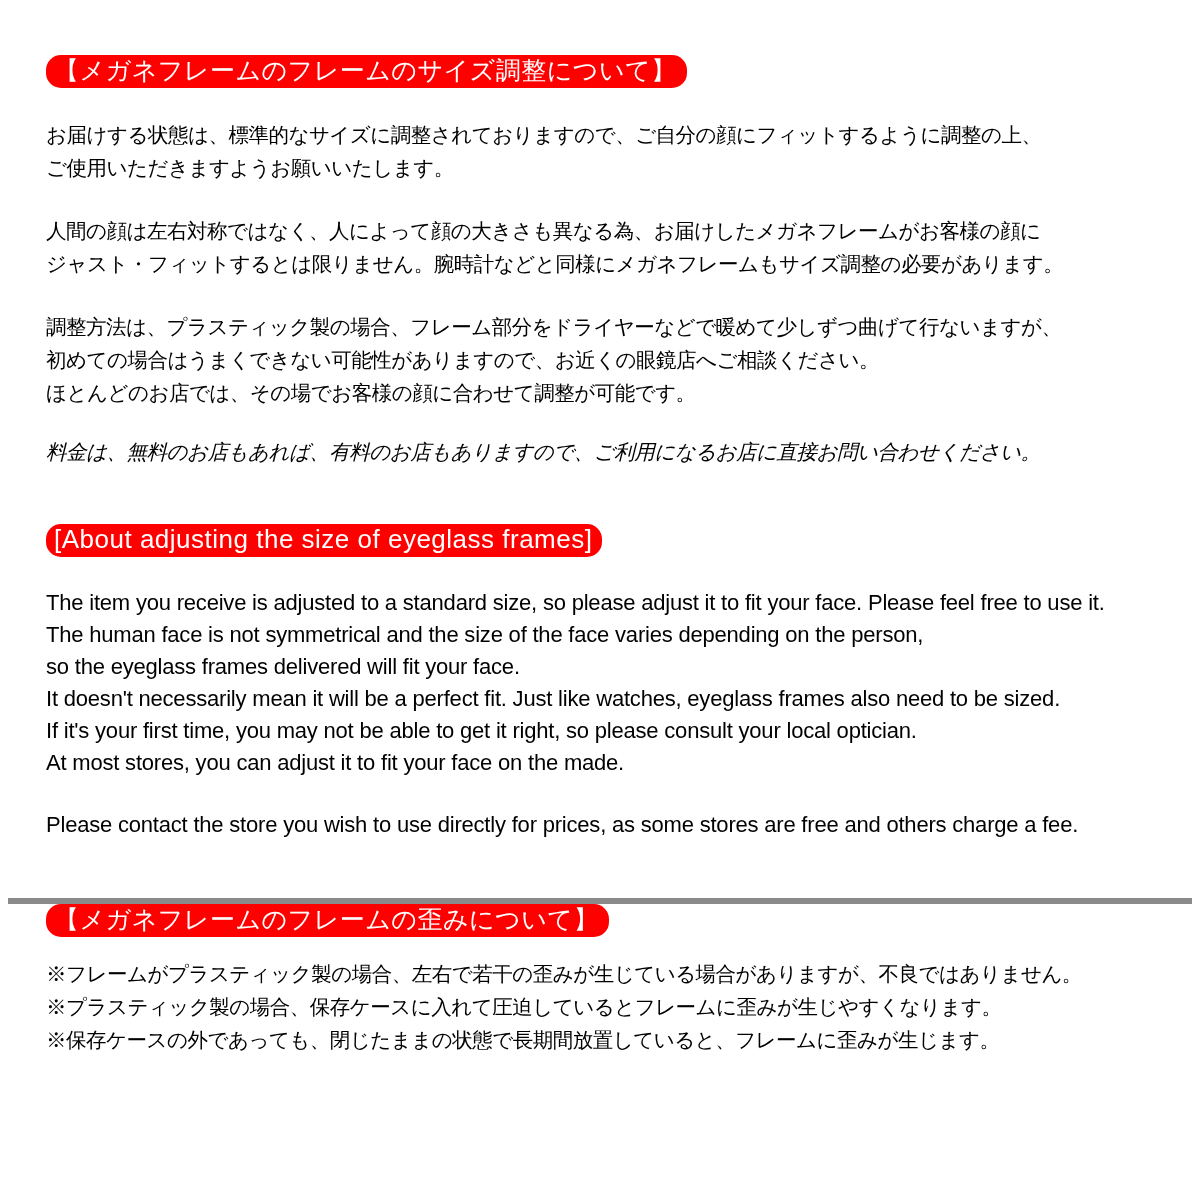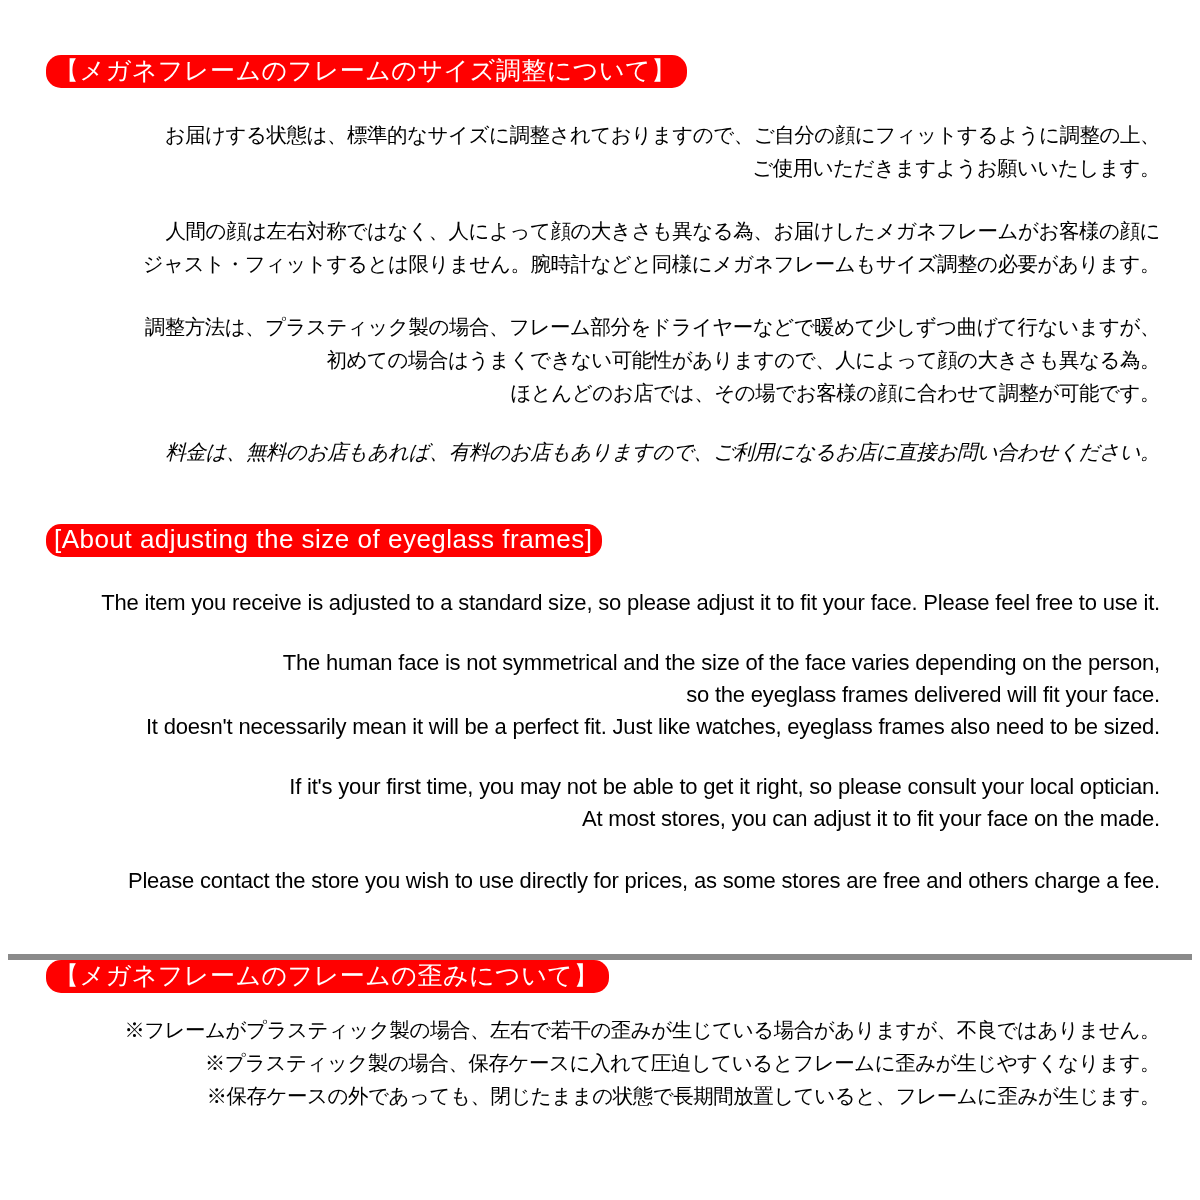--- a/index.html
+++ b/index.html
@@ -46,7 +46,6 @@
   }
   .para{
     margin:0;
-    text-align:right;
   }
   .para .line{
     display:block;

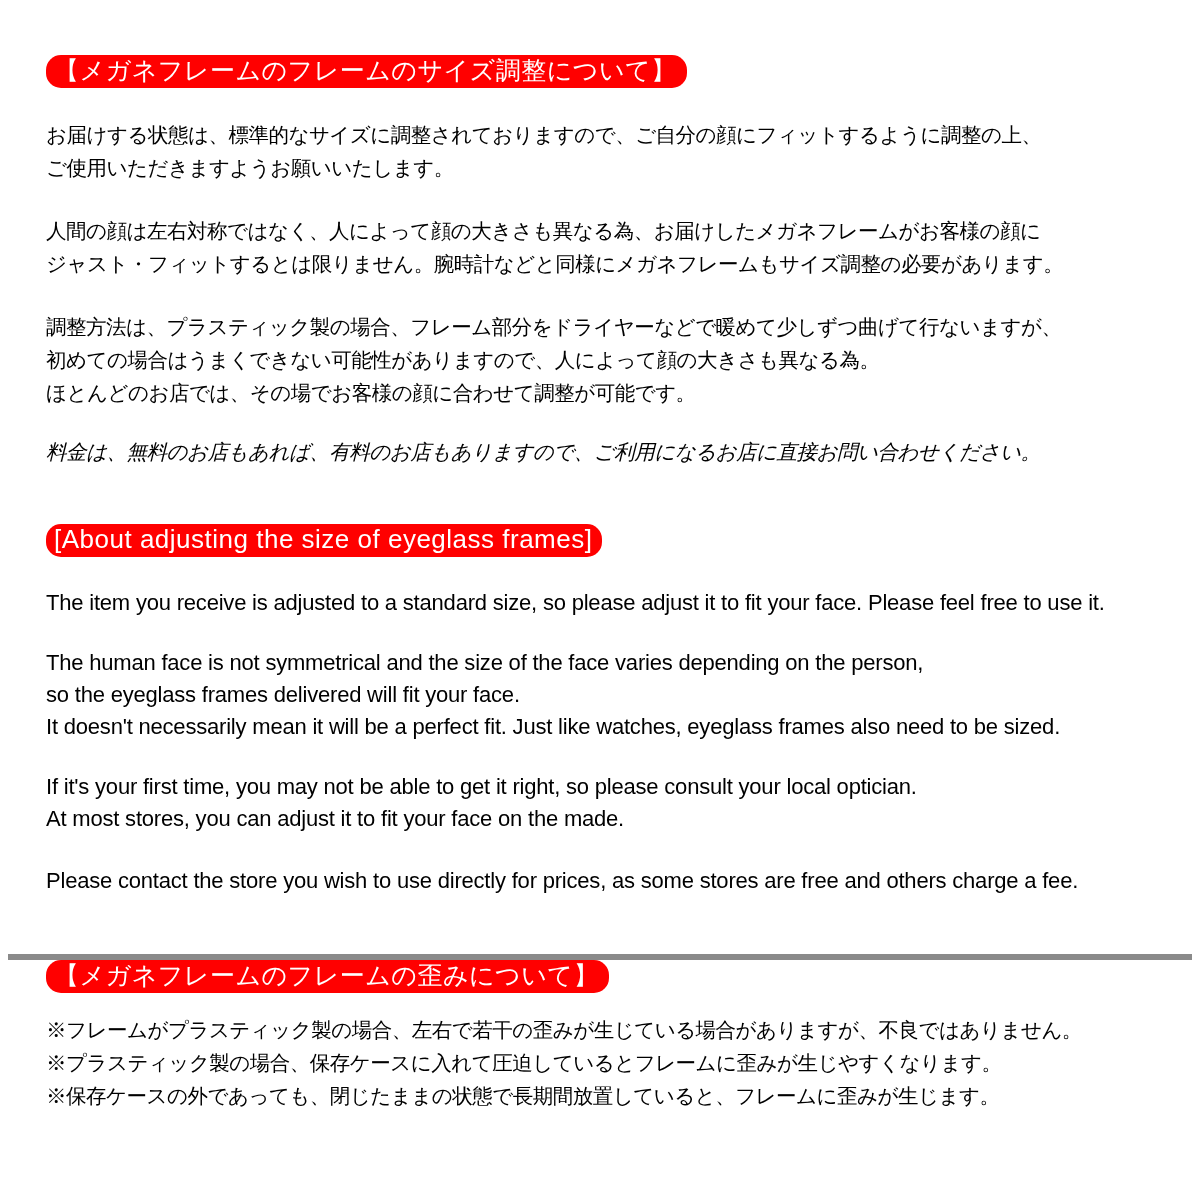--- a/index.html
+++ b/index.html
@@ -95,7 +95,7 @@
 
     <p class="para jp-body mt30">
       <span class="line">調整方法は、プラスティック製の場合、フレーム部分をドライヤーなどで暖めて少しずつ曲げて行ないますが、</span>
-      <span class="line">初めての場合はうまくできない可能性がありますので、人によって顔の大きさも異なる為。</span>
+      <span class="line">初めての場合はうまくできない可能性がありますので、お近くの眼鏡店へご相談ください。</span>
       <span class="line">ほとんどのお店では、その場でお客様の顔に合わせて調整が可能です。</span>
     </p>
 

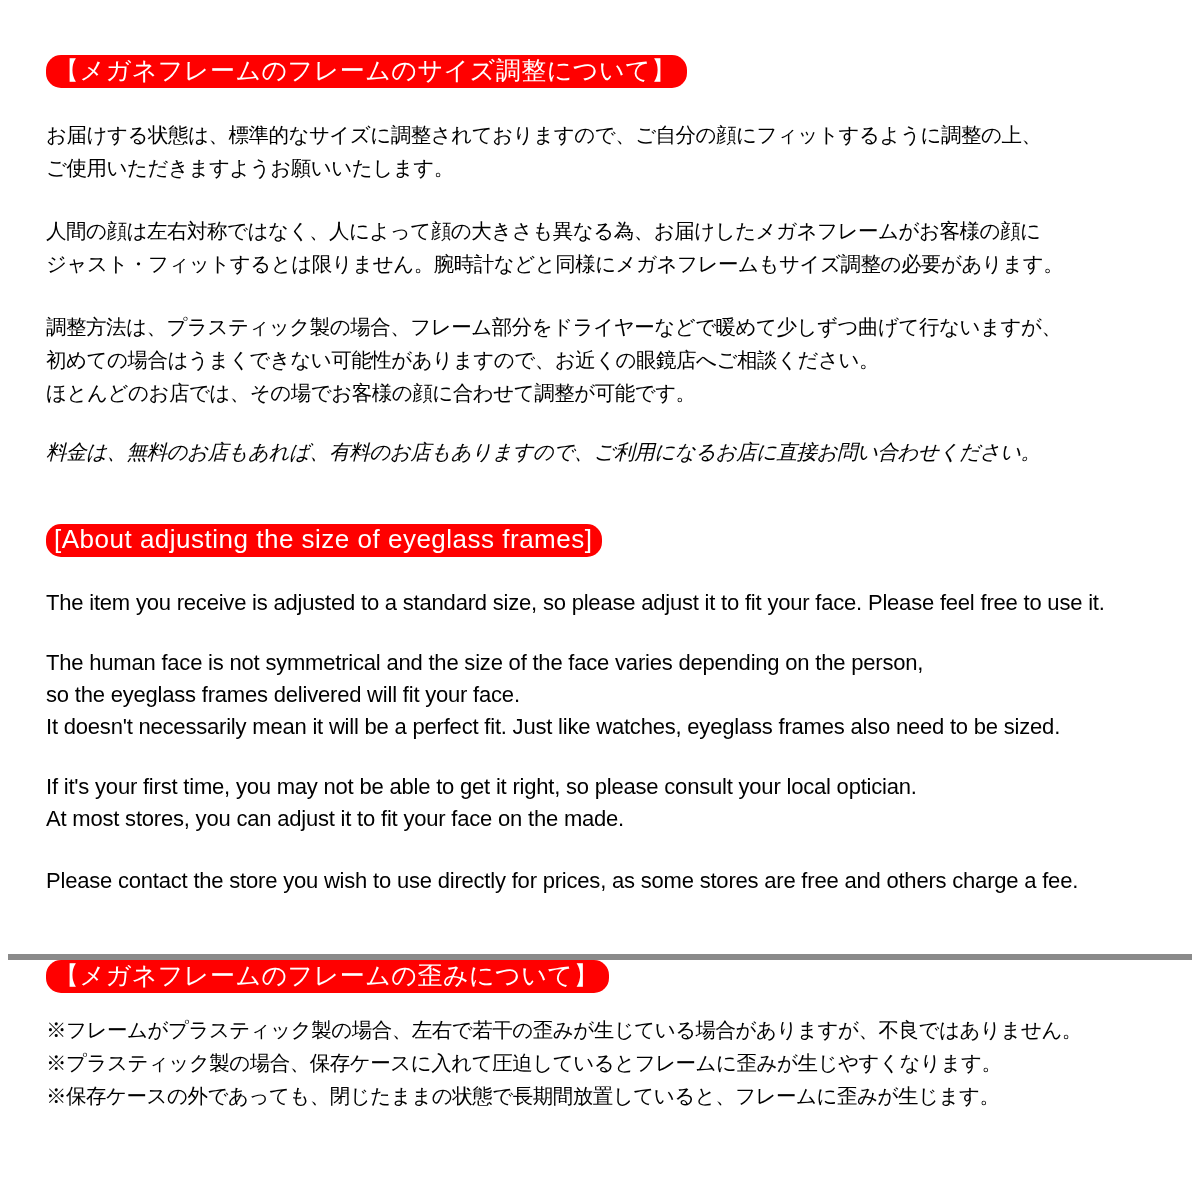--- a/index.html
+++ b/index.html
@@ -62,7 +62,7 @@
     letter-spacing:-0.2px;
   }
   .mt30{margin-top:30px;}
-  .mt28{margin-top:28px;}
+  .mt28{}
   .mt26{margin-top:26px;font-style:italic;}
   .mt22{margin-top:20px;}
   .banner-size-en{margin-top:56px;}

